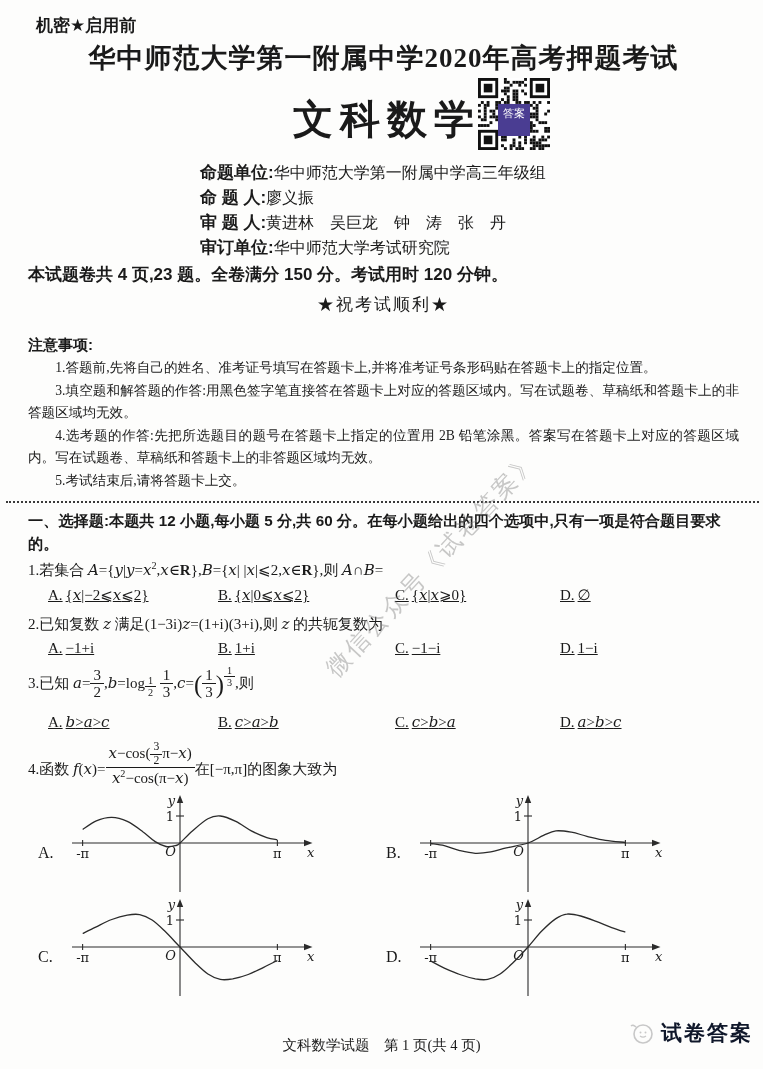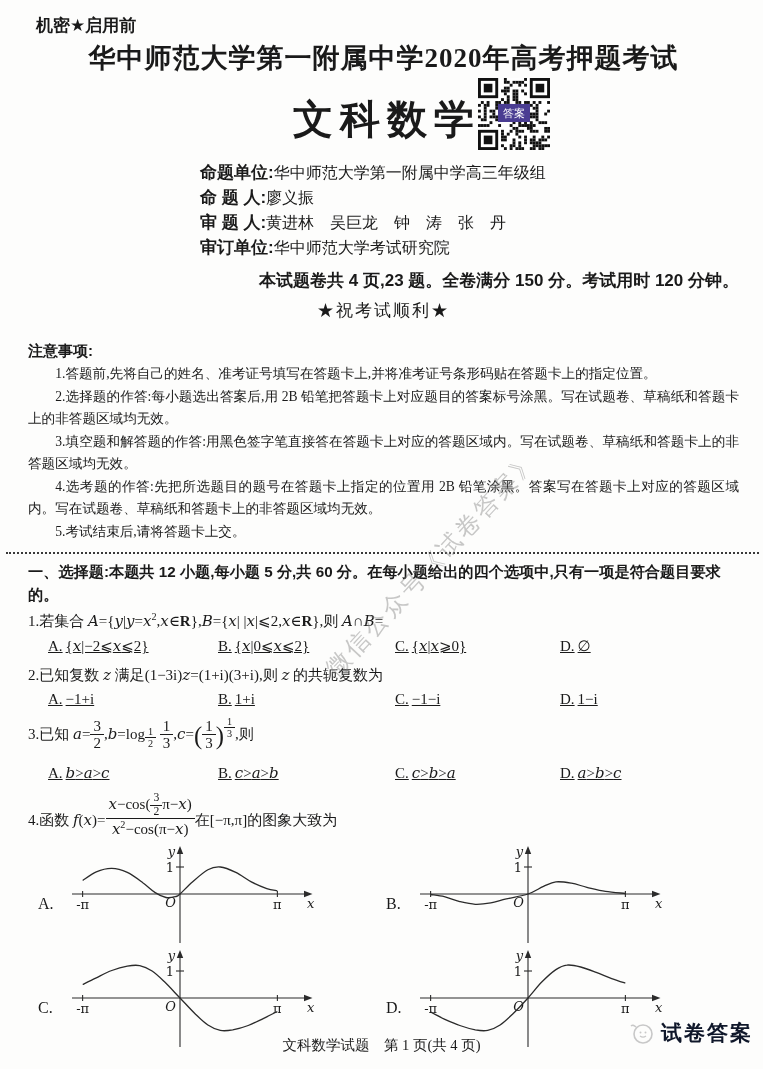--- a/index.html
+++ b/index.html
@@ -22,7 +22,7 @@
   .qr{position:absolute;left:450px;top:0px;width:72px;height:72px;}
   .qr svg{display:block;}
   .qr-label{
-    position:absolute;left:20px;top:26px;width:32px;height:18px;background:#4a3d92;
+    position:absolute;left:20px;top:26px;width:32px;height:32px;background:#4a3d92;
     color:#fff;font-size:11px;line-height:18px;text-align:center;
     font-family:"Liberation Sans","DejaVu Sans",sans-serif;
   }

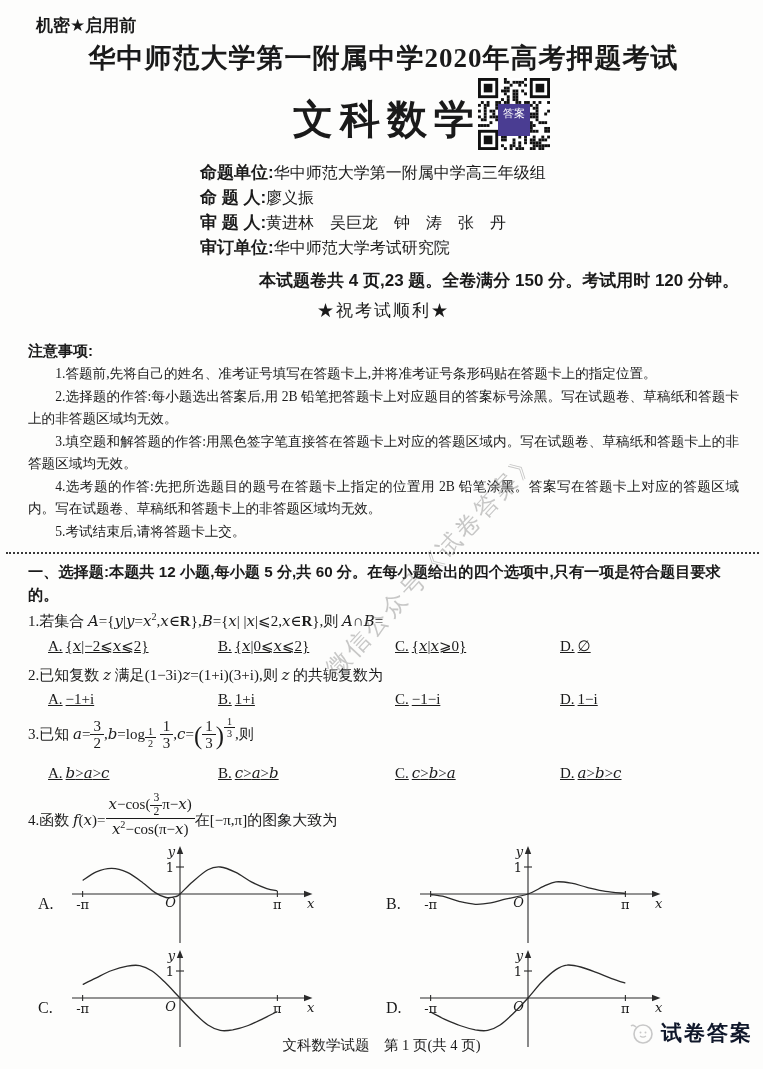--- a/index.html
+++ b/index.html
@@ -29,7 +29,7 @@
   .info-block{margin:4px 0 0 172px;}
   .info-row{line-height:25px;font-size:16px;}
   .info-label{font-size:17px;margin-top:36px;}
-  .exam-meta{text-align:right;font-size:17px;margin-top:9px;}
+  .exam-meta{text-align:left;font-size:17px;margin-top:3px;}
   .wish{text-align:center;font-size:17px;margin-top:7px;letter-spacing:2px;}
   .notes{margin-top:20px;}
   .notes-title{font-size:15px;}

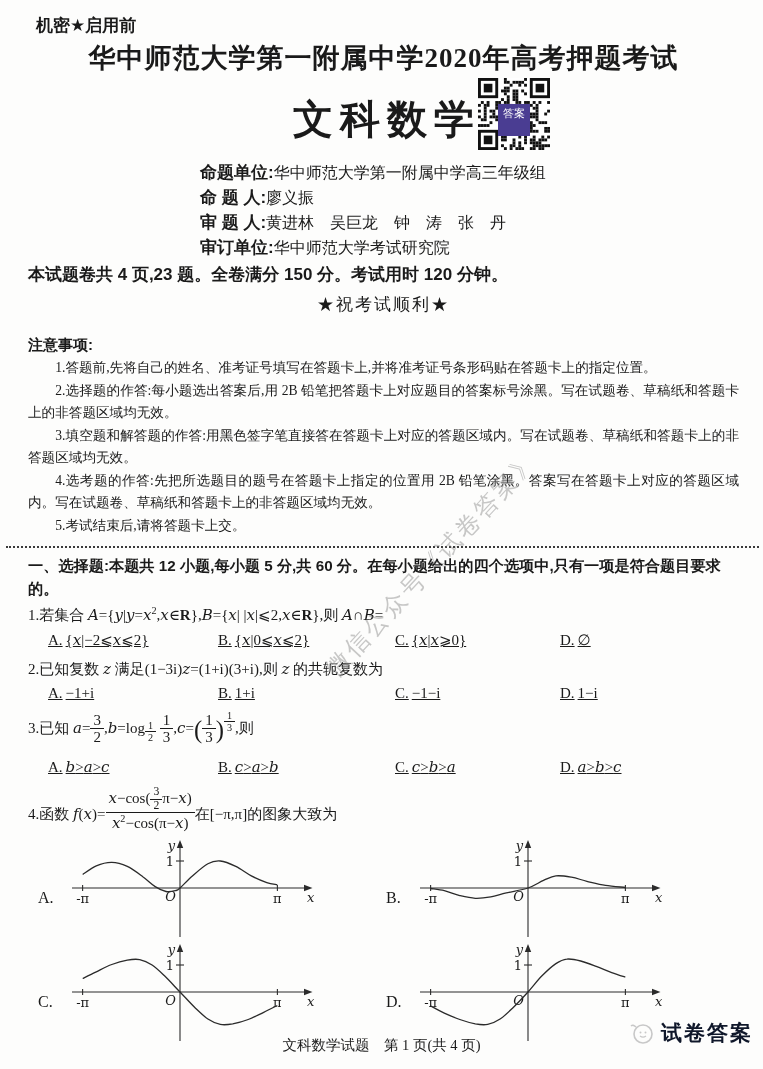--- a/index.html
+++ b/index.html
@@ -310,7 +310,6 @@
   <div class="notes">
     <div class="notes-title hei">注意事项:</div>
     <p>1.答题前,先将自己的姓名、准考证号填写在答题卡上,并将准考证号条形码贴在答题卡上的指定位置。</p>
-    <p>2.选择题的作答:每小题选出答案后,用 2B 铅笔把答题卡上对应题目的答案标号涂黑。写在试题卷、草稿纸和答题卡上的非答题区域均无效。</p>
     <p>3.填空题和解答题的作答:用黑色签字笔直接答在答题卡上对应的答题区域内。写在试题卷、草稿纸和答题卡上的非答题区域均无效。</p>
     <p>4.选考题的作答:先把所选题目的题号在答题卡上指定的位置用 2B 铅笔涂黑。答案写在答题卡上对应的答题区域内。写在试题卷、草稿纸和答题卡上的非答题区域均无效。</p>
     <p>5.考试结束后,请将答题卡上交。</p>

